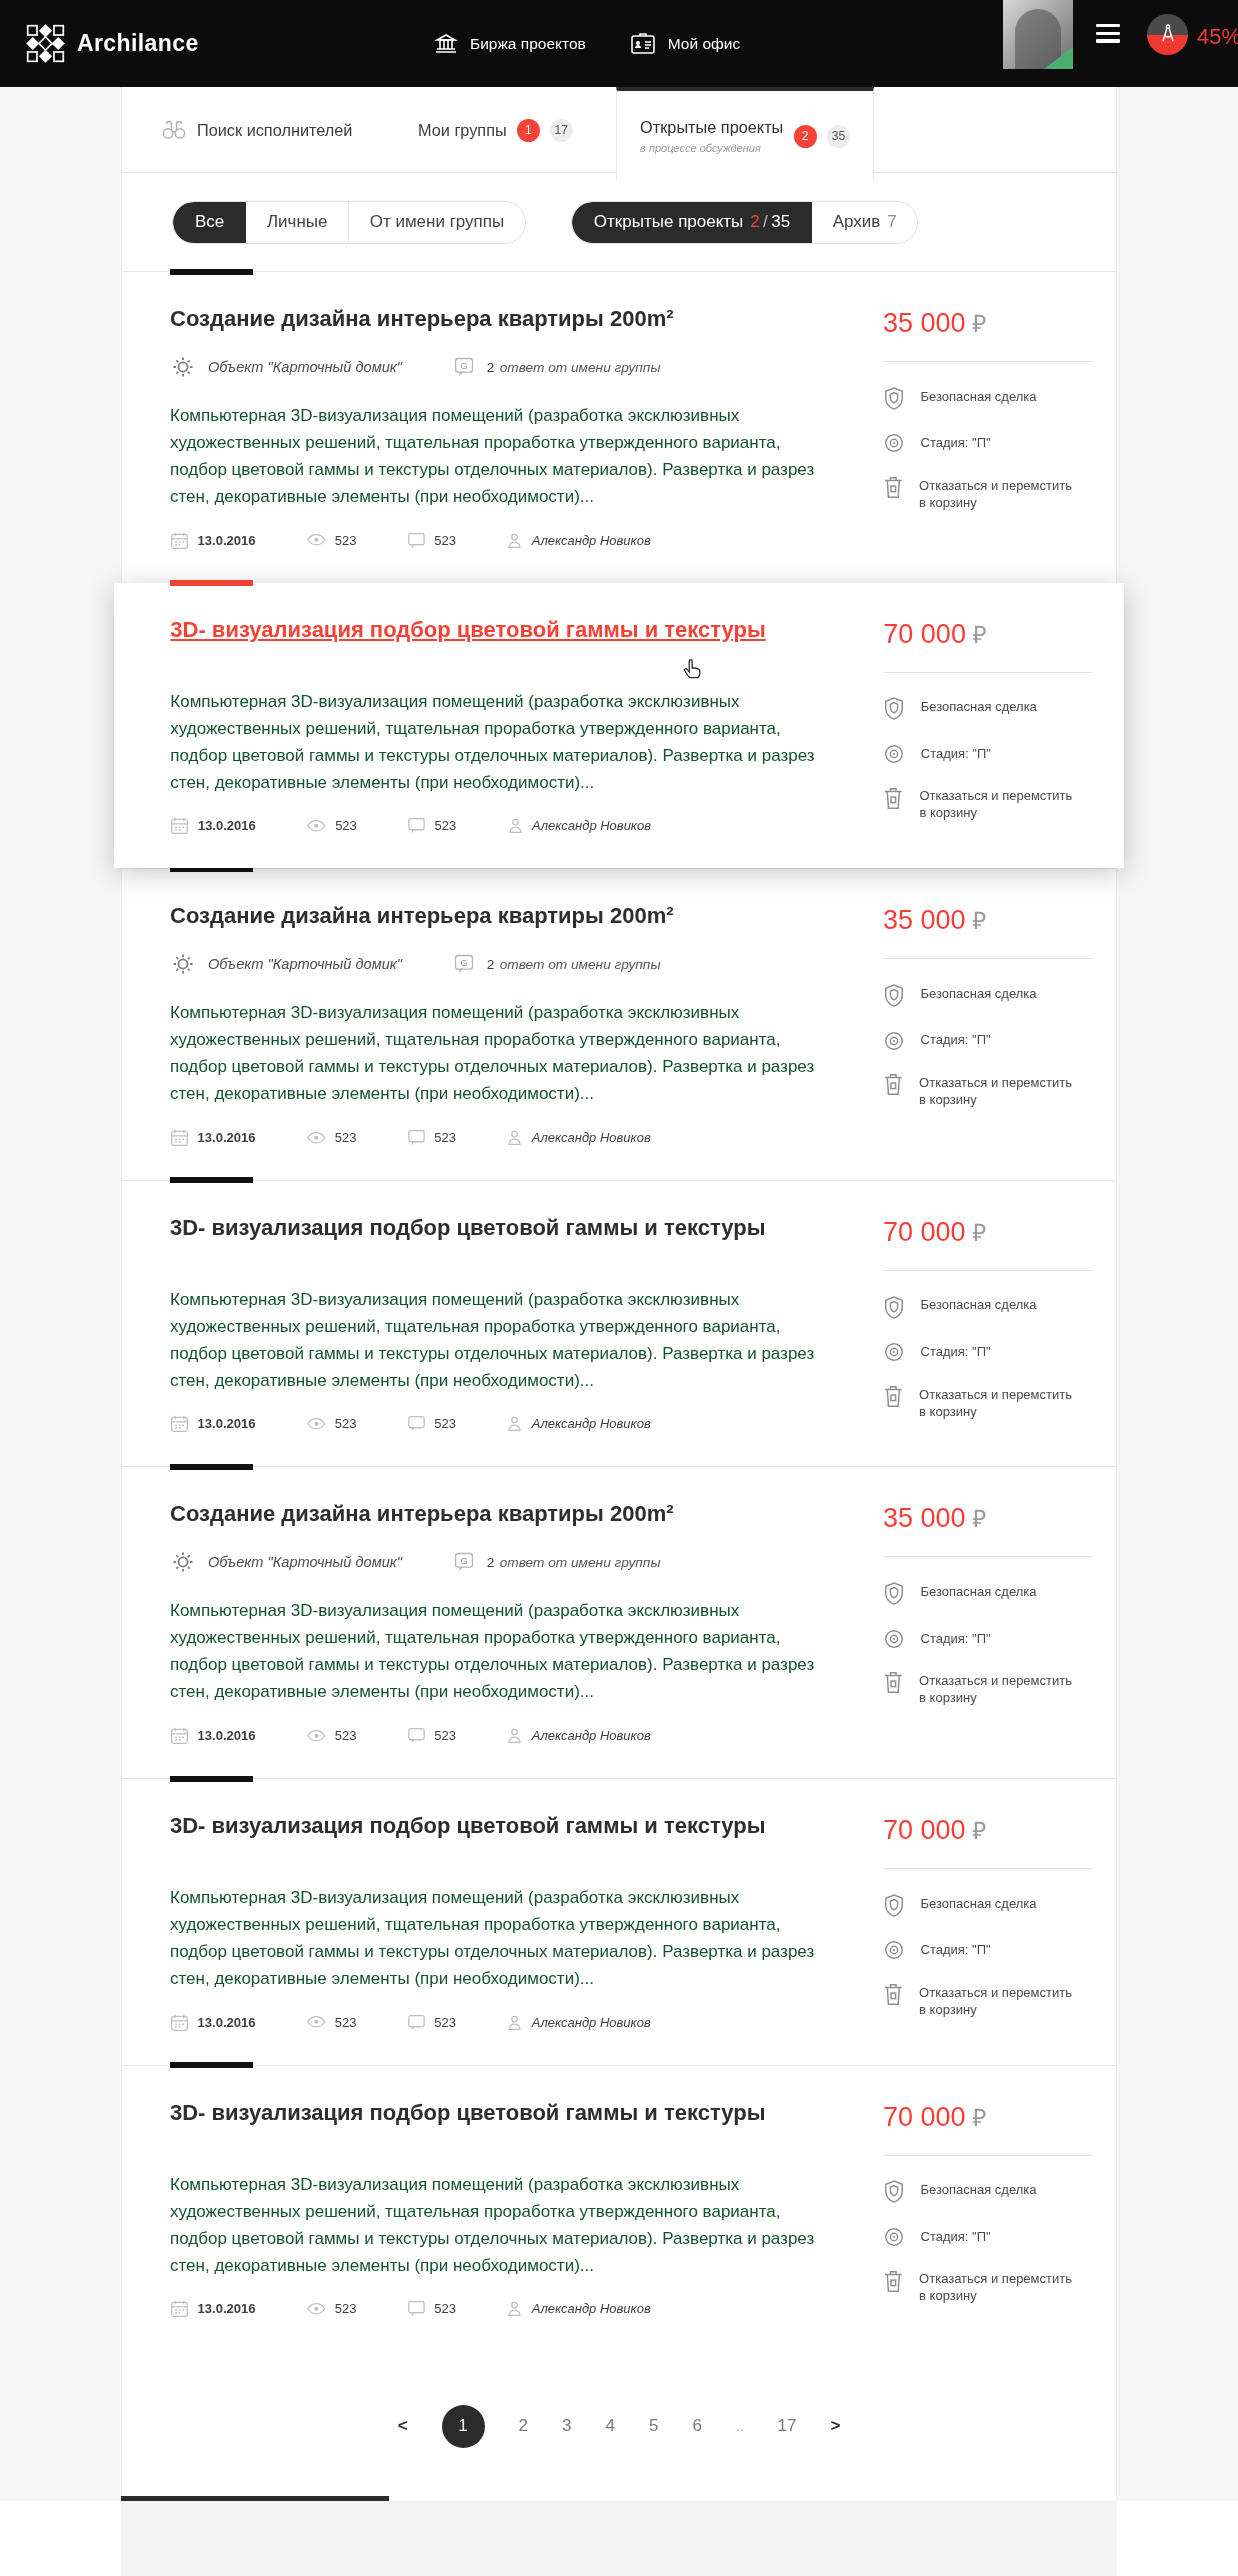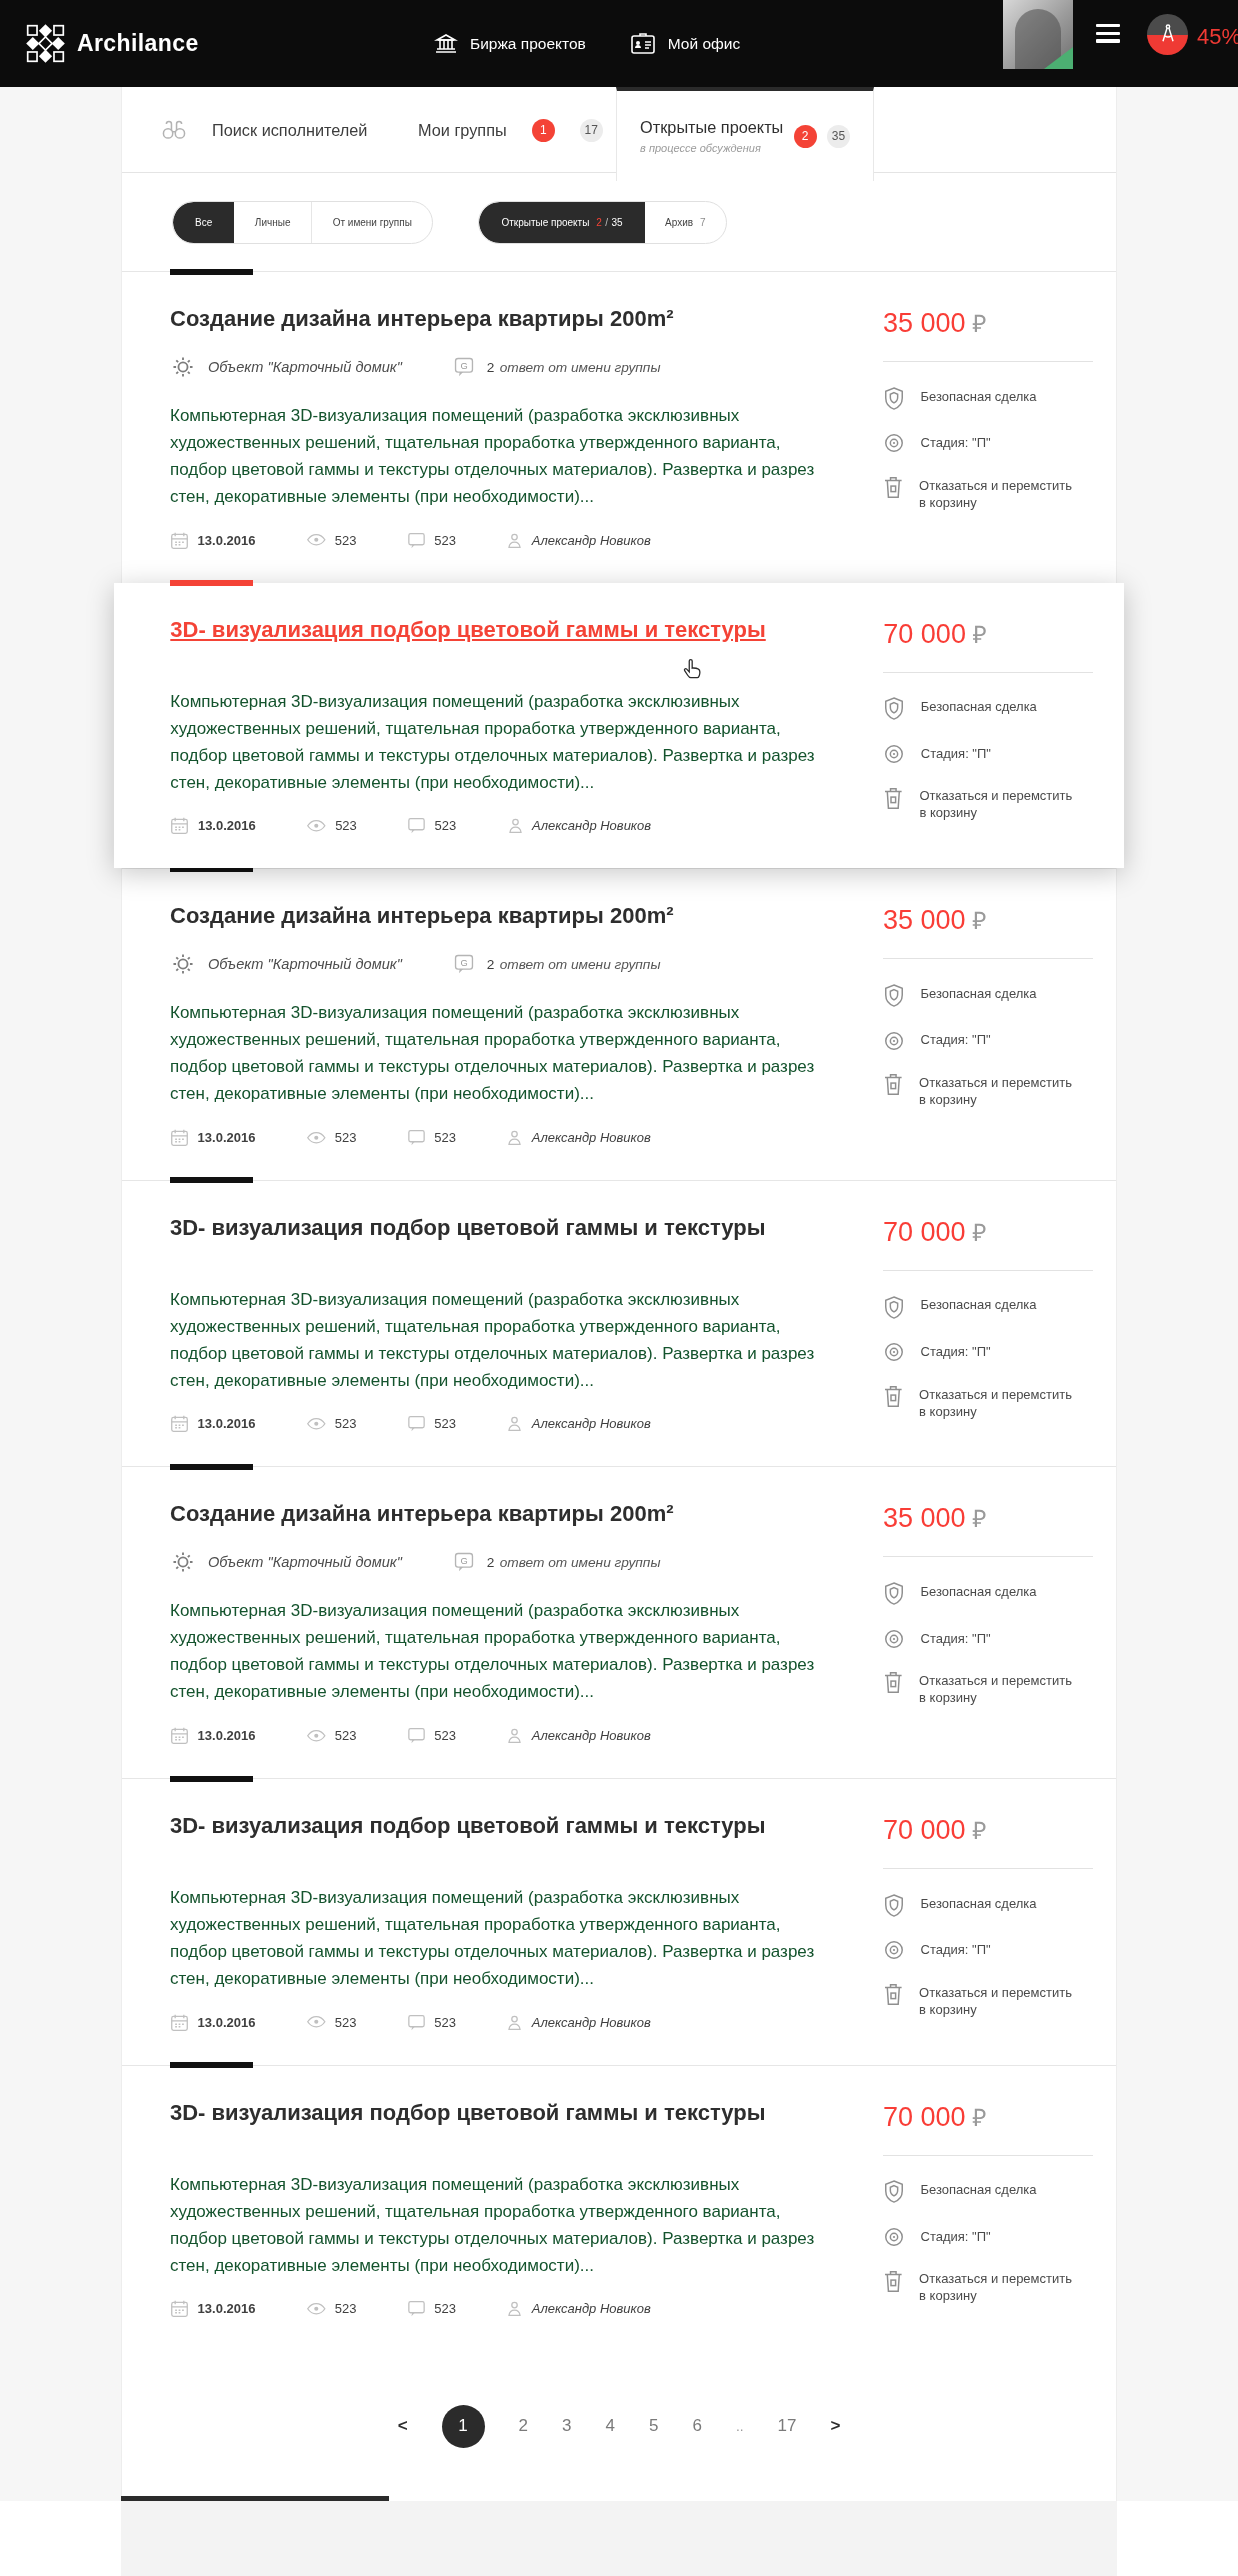--- a/index.html
+++ b/index.html
@@ -33,7 +33,7 @@
 
   
   .tabs-row { position:relative; height:86px; border-bottom:0.9px solid #e4e4e4; }
-  .tab { position:absolute; top:0; height:86px; display:flex; align-items:center; gap:25px;
+  .tab { position:absolute; top:0; height:86px; display:flex; align-items:center; gap:10px;
          font-size:16.3px; color:#3d3d3d; cursor:pointer; }
   .tab-1 { left:39px; }
   .tab-2 { left:296px; }

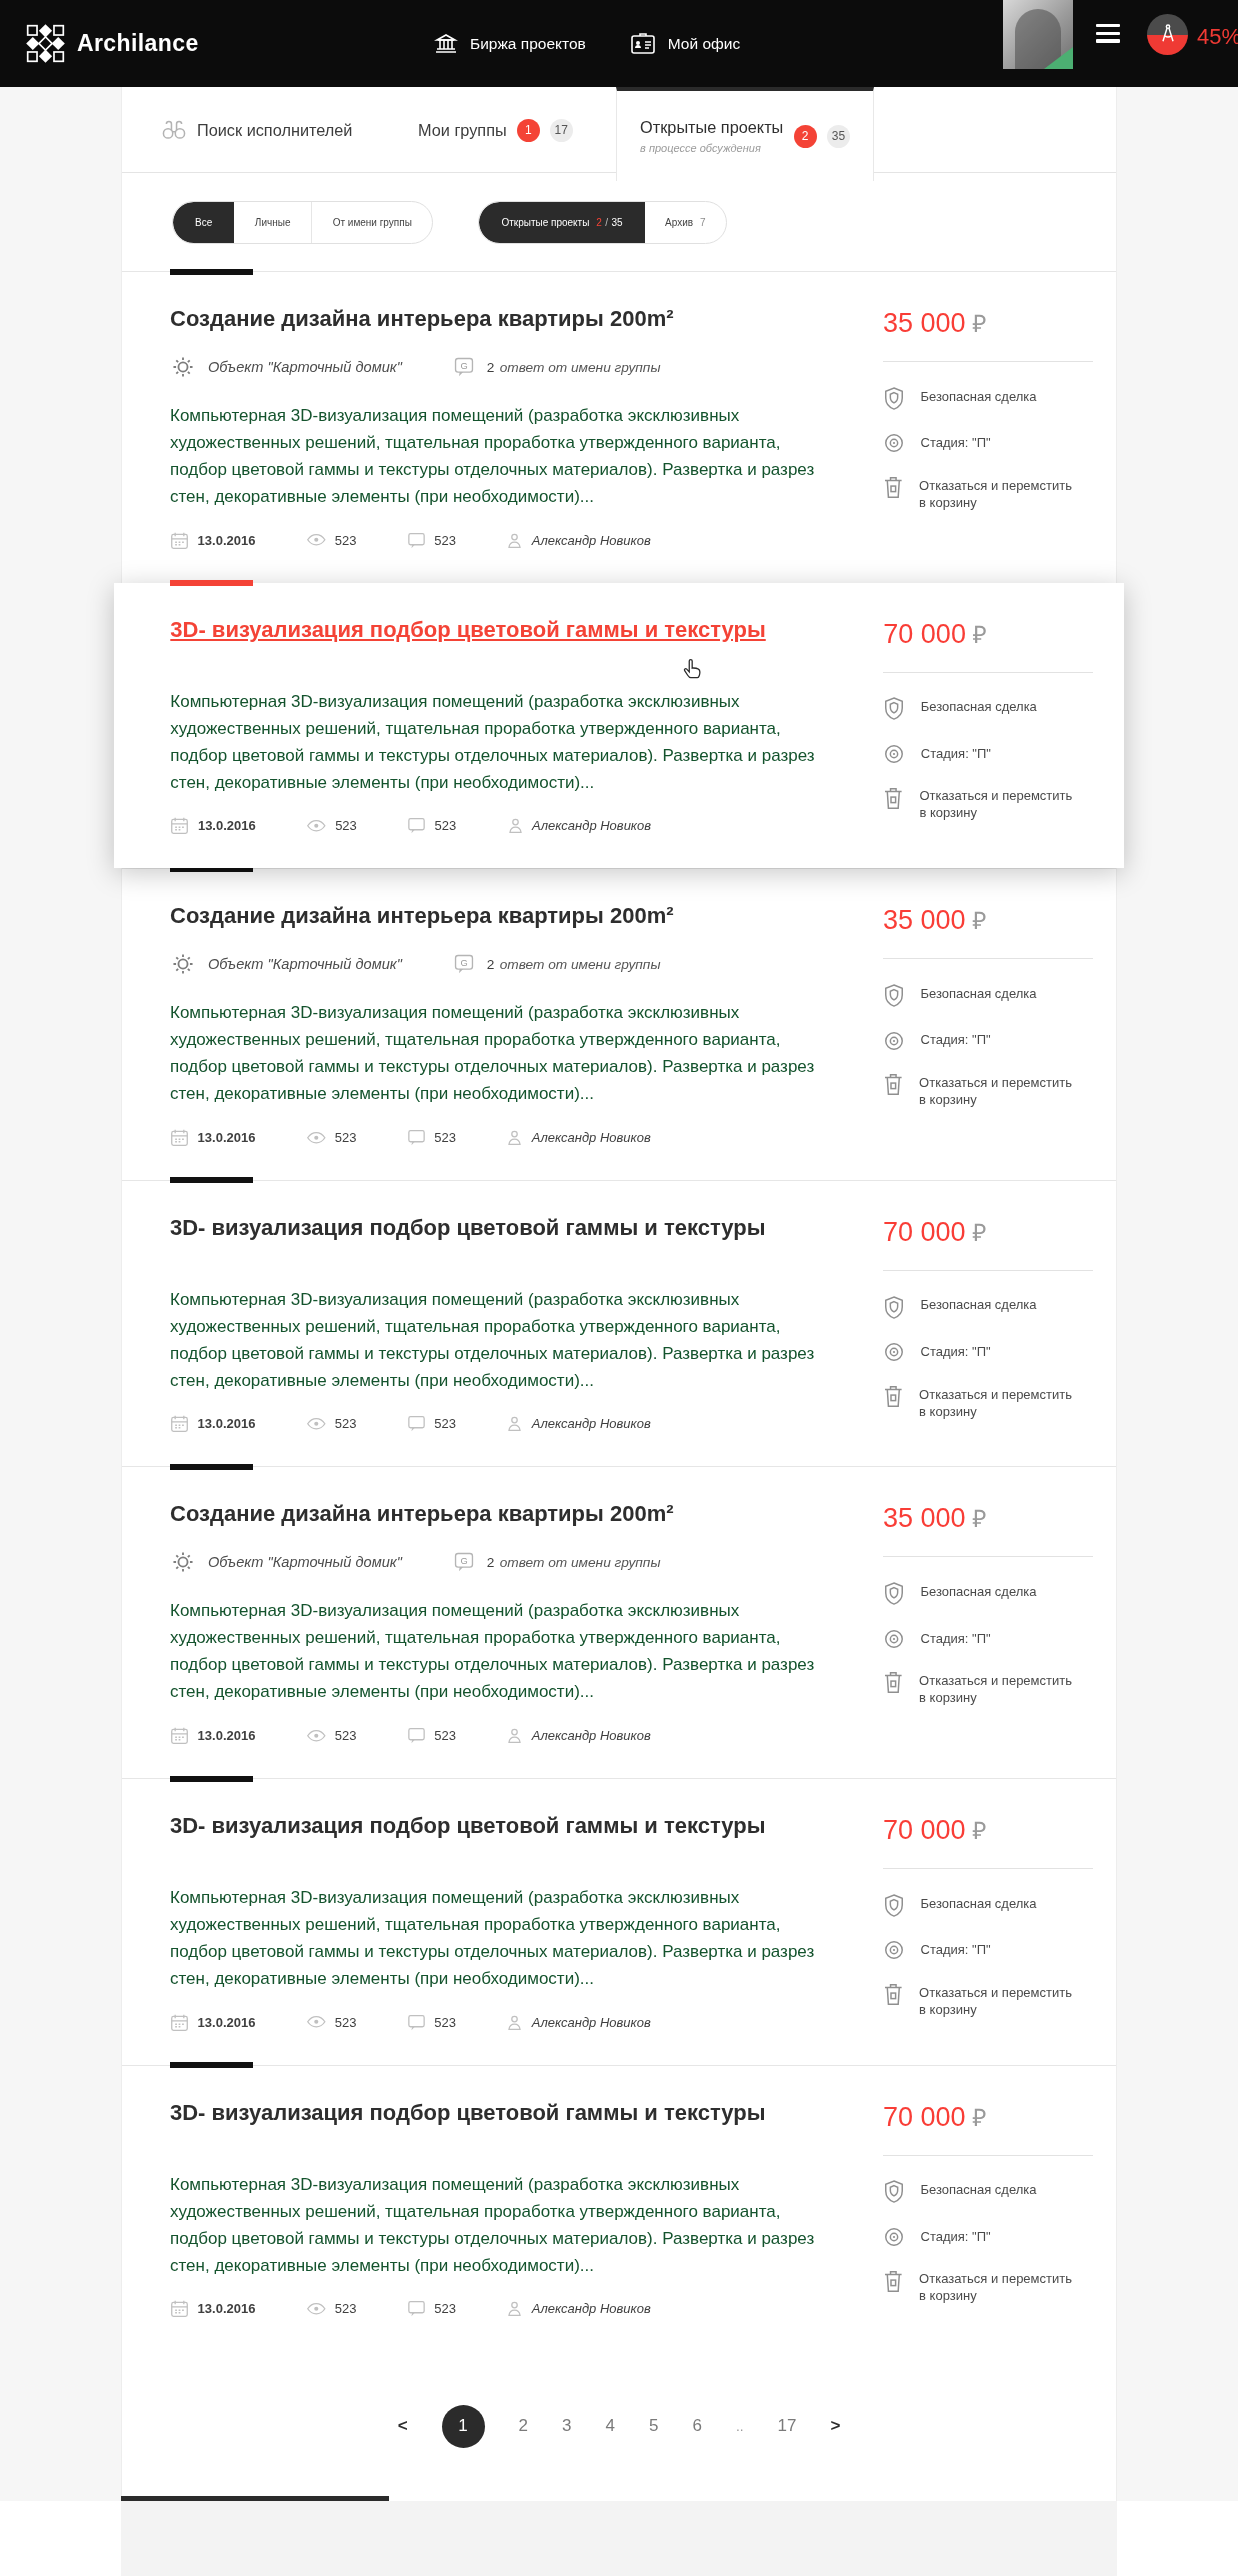--- a/index.html
+++ b/index.html
@@ -51,7 +51,7 @@
   
   .filters-row { height:98px; padding:27.5px 0 0 50px; display:flex; gap:45px; }
   .pill-group { display:flex; height:43px; border:0.9px solid #e0e0e0; border-radius:21.5px; background:#fff; overflow:hidden; }
-  .pill-seg { display:flex; align-items:center; padding:0 20.6px; font-size:10px; color:#444; cursor:pointer;
+  .pill-seg { display:flex; align-items:center; padding:0 20.6px; font-size:17px; color:#444; cursor:pointer;
               border-right:0.9px solid #e6e6e6; }
   .pill-seg:last-child { border-right:none; }
   .pill-seg.dark { background:#2b2b2b; color:#fff; border-radius:21.5px 0 0 21.5px; border-right:none; padding:0 22px; }

